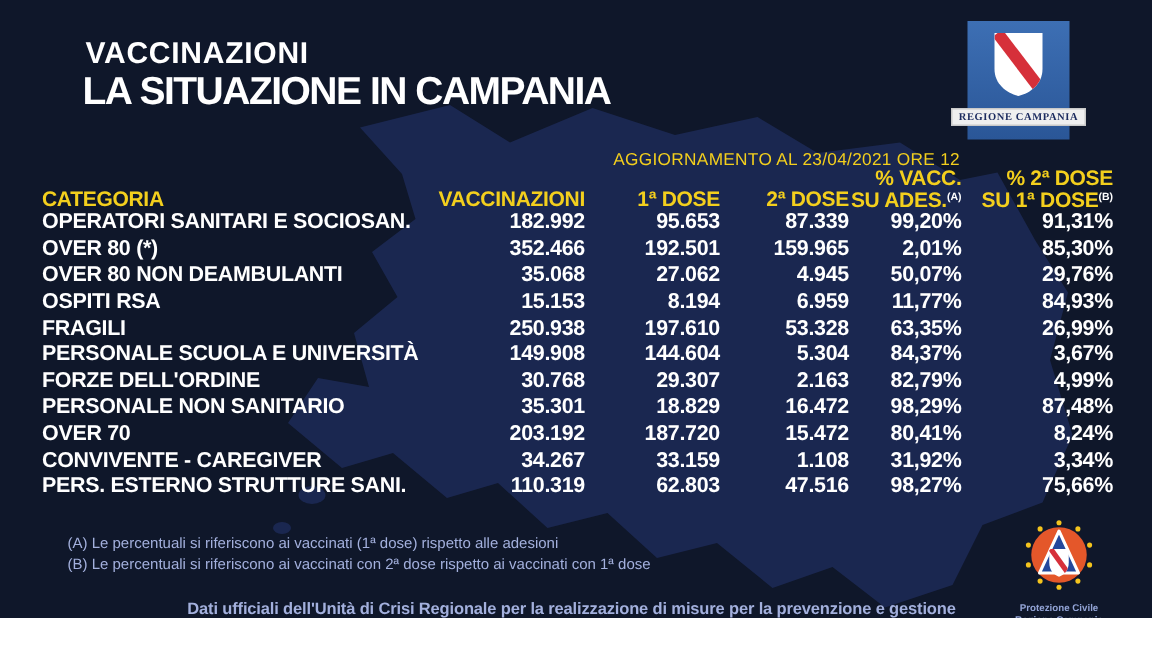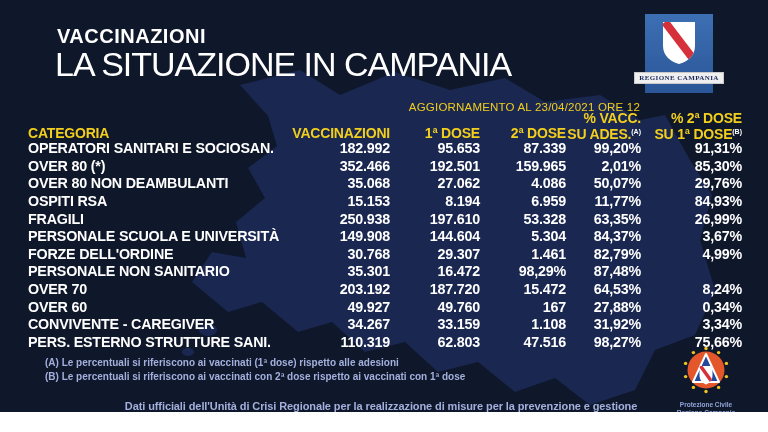--- a/index.html
+++ b/index.html
@@ -11,8 +11,8 @@
 
   .kicker{position:absolute;left:57px;top:25px;color:#fff;font-weight:bold;
           font-size:20px;letter-spacing:.5px;}
-  .big-title{position:absolute;left:55px;top:45px;color:#fff;font-weight:normal;
-          font-size:34px;letter-spacing:-1px;white-space:nowrap;}
+  .big-title{position:absolute;left:55px;top:45px;color:#fff;font-weight:bold;
+          font-size:26px;letter-spacing:-1px;white-space:nowrap;}
   .update{position:absolute;left:300px;top:101px;width:340px;text-align:right;
           color:#f3cf1d;font-weight:normal;font-size:11.5px;letter-spacing:.2px;}
 

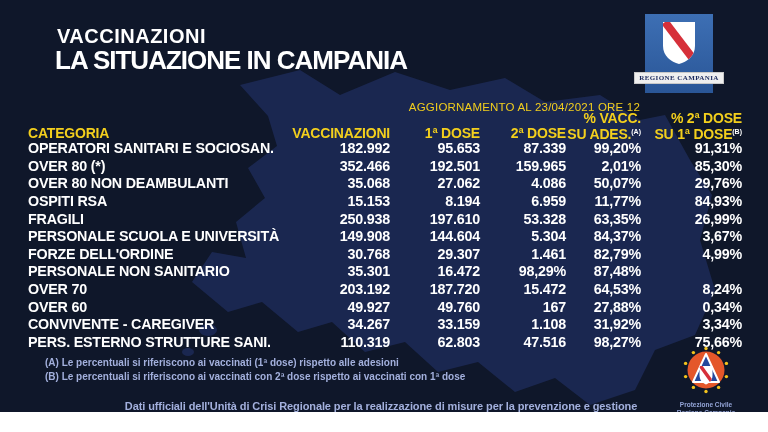--- a/index.html
+++ b/index.html
@@ -115,7 +115,7 @@
       <div>OVER 80 NON DEAMBULANTI</div>
       <div class="num">35.068</div>
       <div class="num">27.062</div>
-      <div class="num">4.086</div>
+      <div class="num">4.945</div>
       <div class="num">50,07%</div>
       <div class="num">29,76%</div>
     </div>

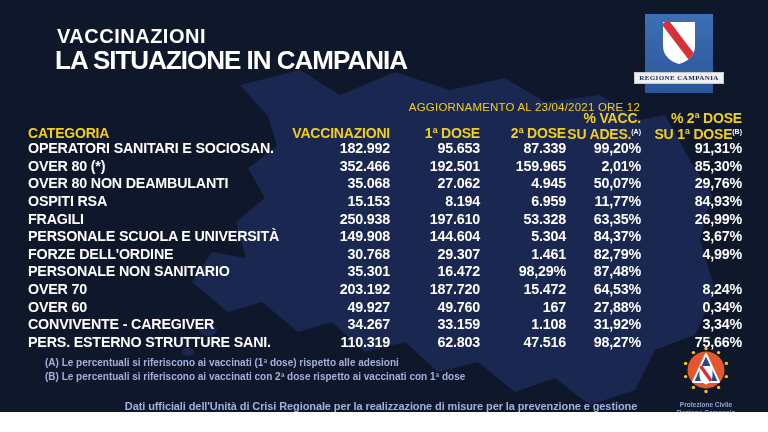--- a/index.html
+++ b/index.html
@@ -151,7 +151,7 @@
       <div>FORZE DELL'ORDINE</div>
       <div class="num">30.768</div>
       <div class="num">29.307</div>
-      <div class="num">1.461</div>
+      <div class="num">2.163</div>
       <div class="num">82,79%</div>
       <div class="num">4,99%</div>
     </div>

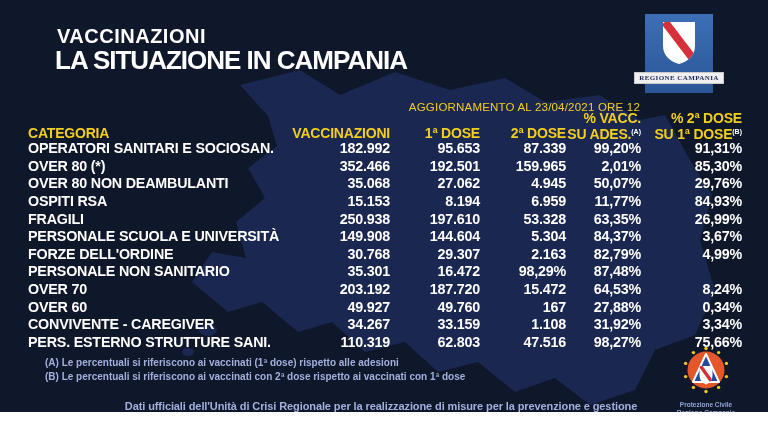--- a/index.html
+++ b/index.html
@@ -159,6 +159,7 @@
     <div class="grid trow">
       <div>PERSONALE NON SANITARIO</div>
       <div class="num">35.301</div>
+      <div class="num">18.829</div>
       <div class="num">16.472</div>
       <div class="num">98,29%</div>
       <div class="num">87,48%</div>

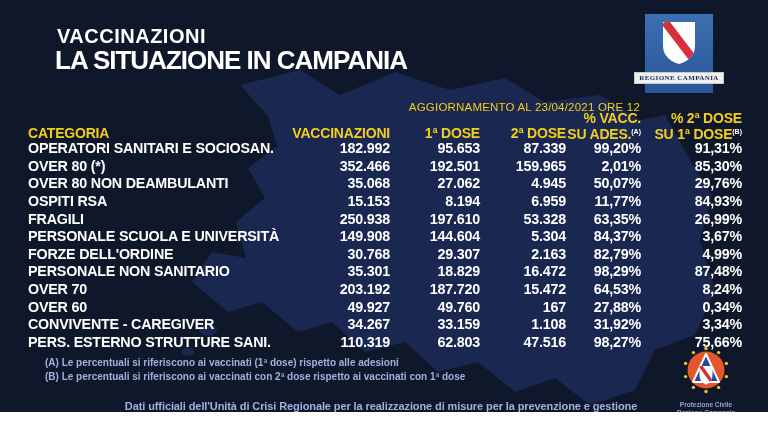--- a/index.html
+++ b/index.html
@@ -170,7 +170,7 @@
       <div class="num">203.192</div>
       <div class="num">187.720</div>
       <div class="num">15.472</div>
-      <div class="num">64,53%</div>
+      <div class="num">80,41%</div>
       <div class="num">8,24%</div>
     </div>
 

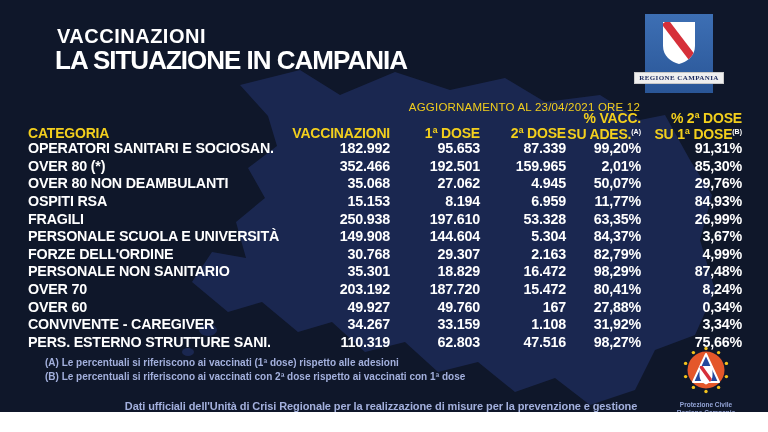--- a/index.html
+++ b/index.html
@@ -174,14 +174,6 @@
       <div class="num">8,24%</div>
     </div>
 
-    <div class="grid trow">
-      <div>OVER 60</div>
-      <div class="num">49.927</div>
-      <div class="num">49.760</div>
-      <div class="num">167</div>
-      <div class="num">27,88%</div>
-      <div class="num">0,34%</div>
-    </div>
 
     <div class="grid trow">
       <div>CONVIVENTE - CAREGIVER</div>

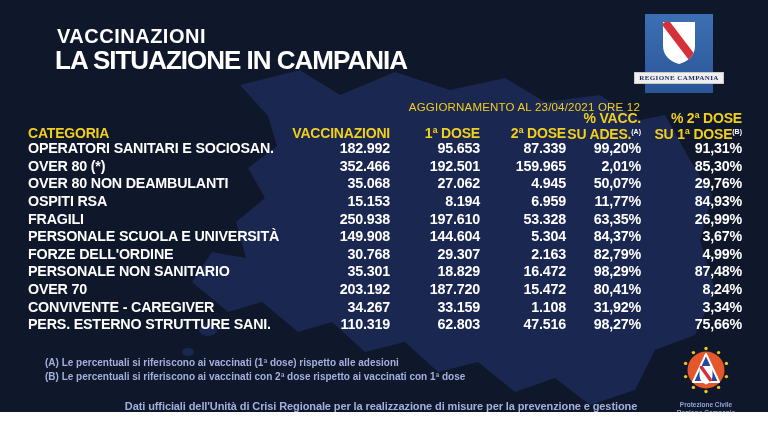--- a/index.html
+++ b/index.html
@@ -27,7 +27,7 @@
         font-size:14.3px;letter-spacing:-.2px;white-space:nowrap;}
   .sup{font-size:7px;color:#fff;vertical-align:5px;letter-spacing:0;}
 
-  .notes{position:absolute;left:45px;top:356px;color:#a3b0dd;font-weight:bold;
+  .notes{position:absolute;left:45px;top:356px;color:#a3b0dd;font-weight:normal;
          font-size:10px;line-height:13.5px;}
   .footer-line{position:absolute;left:105px;top:400px;width:552px;text-align:center;
          color:#a3b0dd;font-weight:bold;font-size:11px;letter-spacing:-.1px;}

